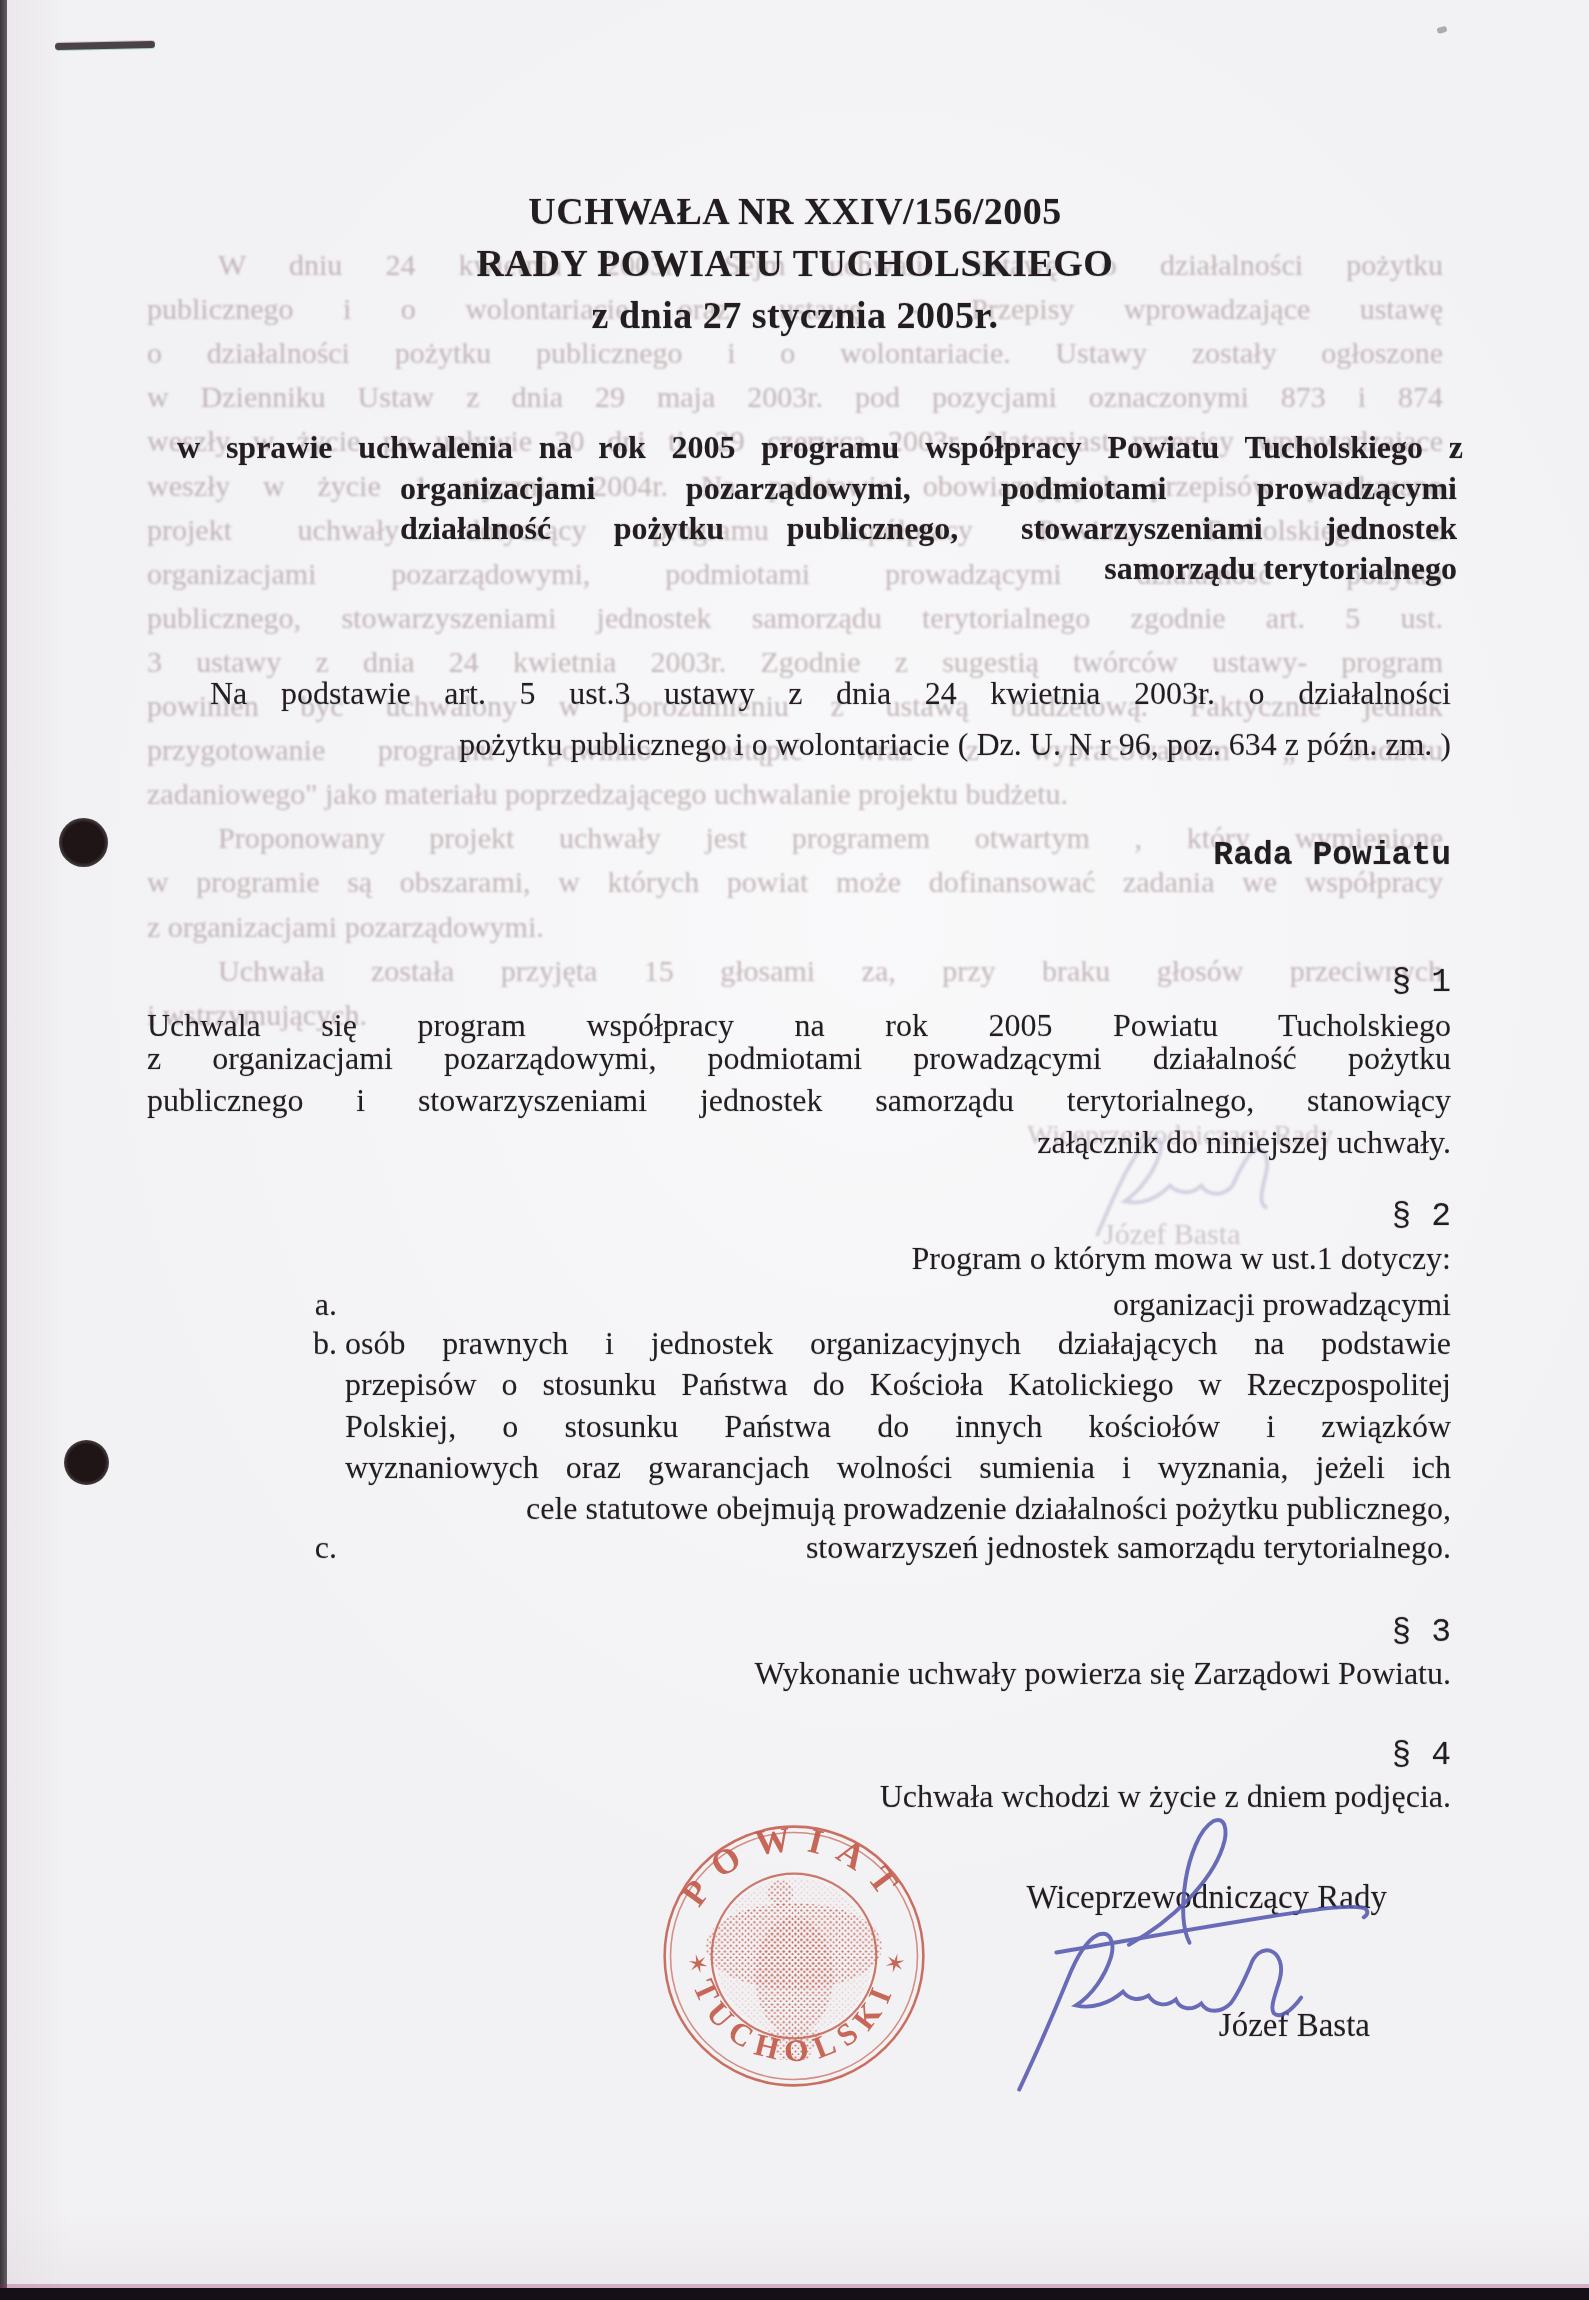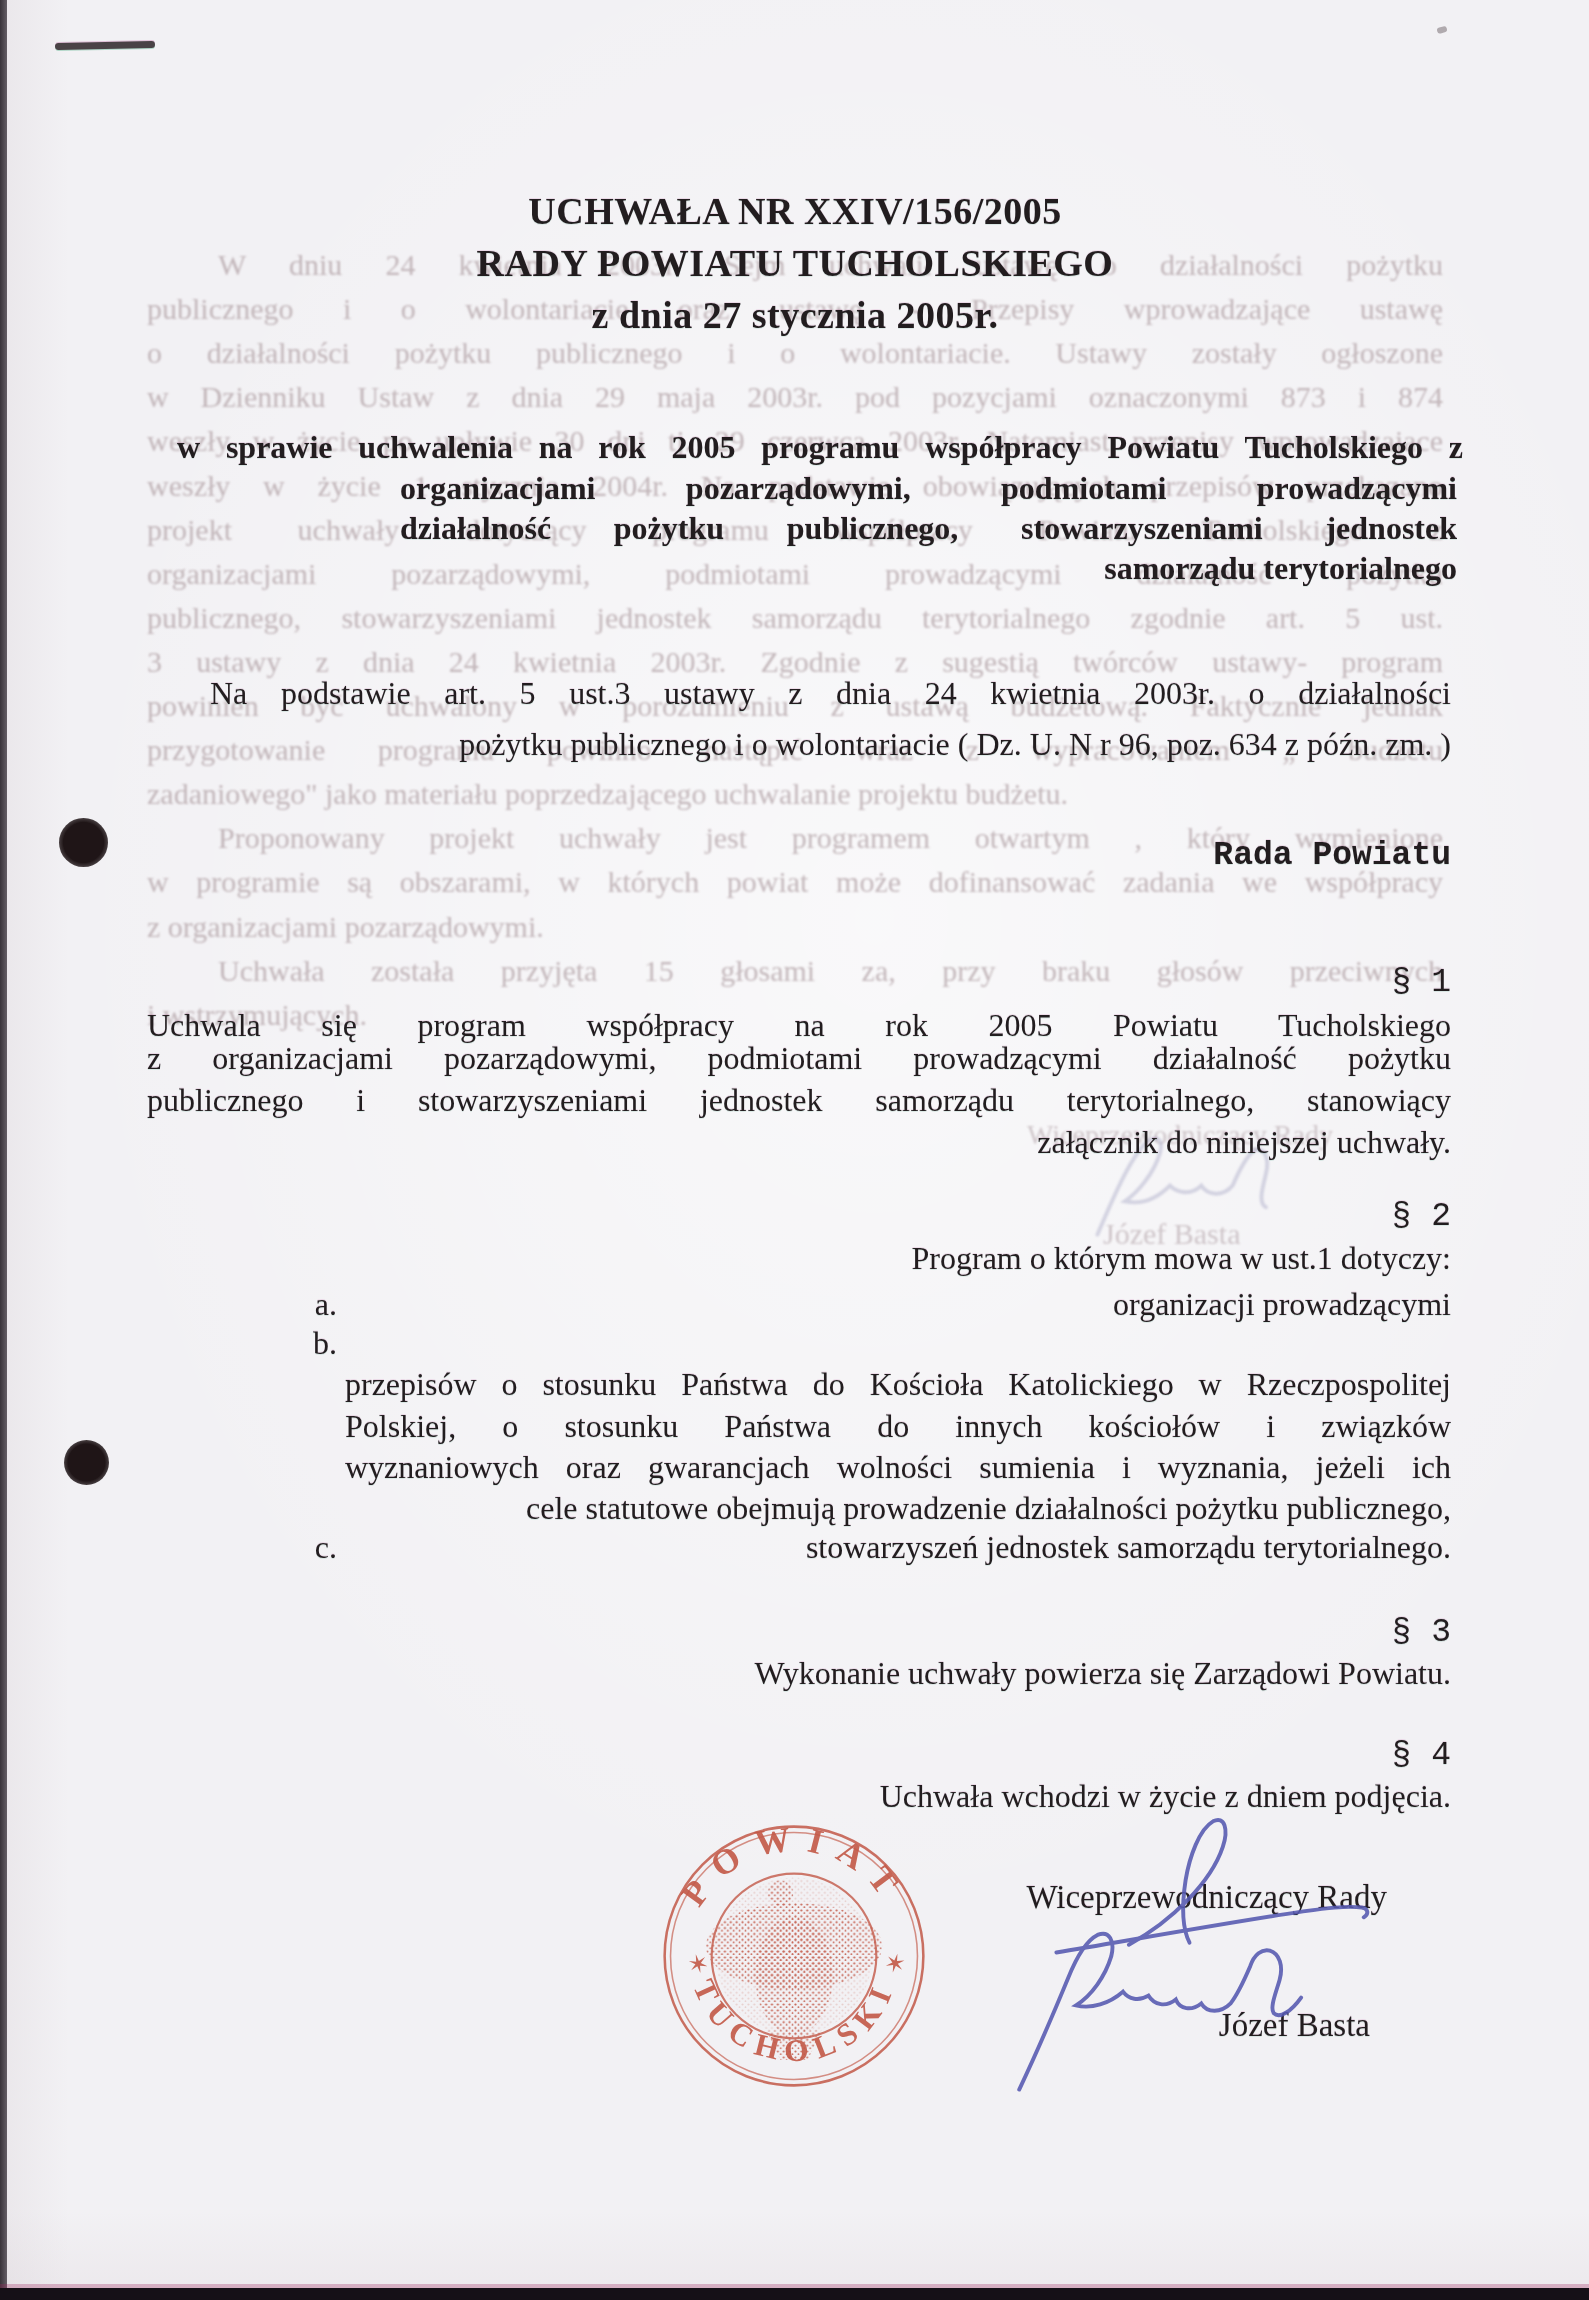--- a/index.html
+++ b/index.html
@@ -97,6 +97,7 @@
   <div class="ln" style="top:1285px;left:345px;width:1106px">organizacji prowadzącymi</div>
 
   <div class="ln" style="top:1324px;left:294px;width:43px">b.</div>
+  <div class="ln j" style="top:1324px;left:345px;width:1106px">osób prawnych i jednostek organizacyjnych działających na podstawie</div>
   <div class="ln j" style="top:1365px;left:345px;width:1106px">przepisów o stosunku Państwa do Kościoła Katolickiego w Rzeczpospolitej</div>
   <div class="ln j" style="top:1407px;left:345px;width:1106px">Polskiej, o stosunku Państwa do innych kościołów i związków</div>
   <div class="ln j" style="top:1448px;left:345px;width:1106px">wyznaniowych oraz gwarancjach wolności sumienia i wyznania, jeżeli ich</div>

